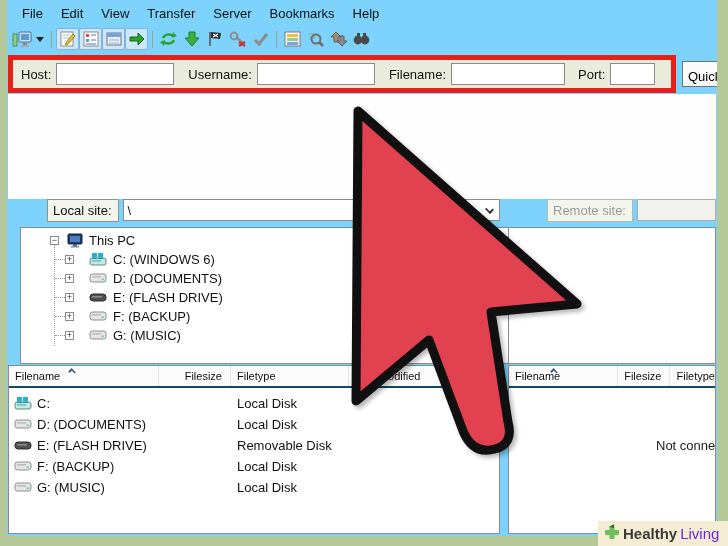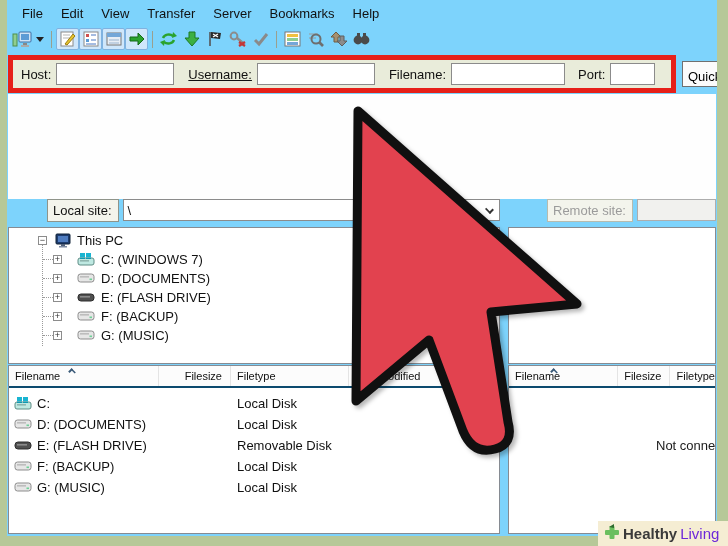--- a/index.html
+++ b/index.html
@@ -33,7 +33,7 @@
   .qc-input { height:22px; border:1px solid #8b8b8b; background:#fff; font:13px "Liberation Sans",sans-serif; padding:0 3px; }
   .lbl-host { margin-left:8px; }
   .in-host { margin-left:5px; width:118px; }
-  .lbl-user { margin-left:14px;text-decoration:underline; }
+  .lbl-user { margin-left:14px; }
   .in-user { margin-left:5px; width:118px; }
   .lbl-pass { margin-left:14px; }
   .in-pass { margin-left:5px; width:114px; }

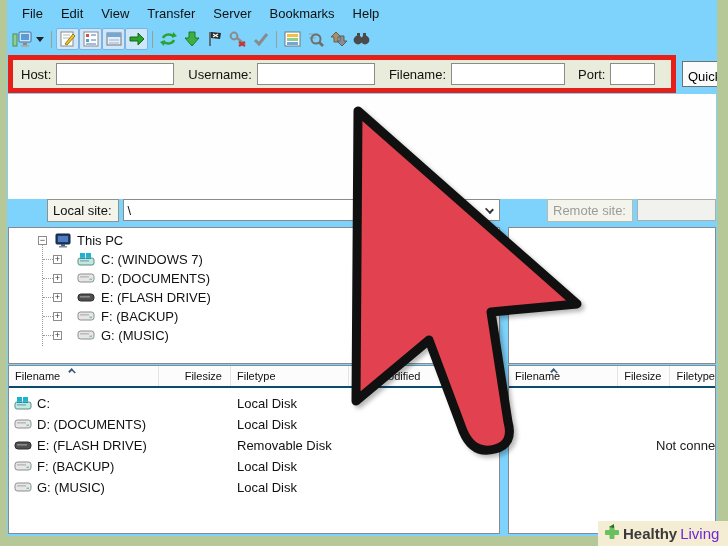--- a/index.html
+++ b/index.html
@@ -57,7 +57,7 @@
   .combo-chevron { position:absolute; right:6px; top:6px; width:7px; height:7px; border-right:2px solid #333; border-bottom:2px solid #333; transform:rotate(45deg) scale(1,.8); }
   
   .panel { position:absolute; background:#fff; border:1px solid #868b92; overflow:hidden; }
-  .tree-left  { left:1px;  top:227px; width:492px; height:137px; }
+  .tree-left  { left:13px;  top:227px; width:492px; height:137px; }
   .tree-right { left:501px; top:227px; width:208px; height:137px; }
   .tree { position:relative; padding-top:3px; font-size:13px; }
   .tree-vline { position:absolute; left:33px; top:14px; height:104px; border-left:1px dotted #9a9a9a; }

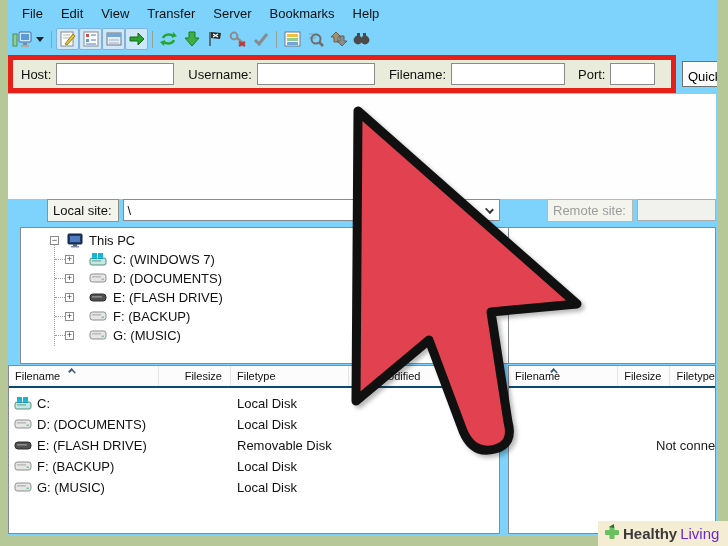--- a/index.html
+++ b/index.html
@@ -284,7 +284,7 @@
               <rect x="9" y="5.5" width="5" height="1.5" fill="#0f98b2"></rect>
             </svg>
         </span>
-        <span class="node-label">C: (WINDOWS 7)</span>
+        <span class="node-label">C: (WINDOWS 6)</span>
       </div>
       <div class="tree-row child">
         <span class="expander plus"></span>

